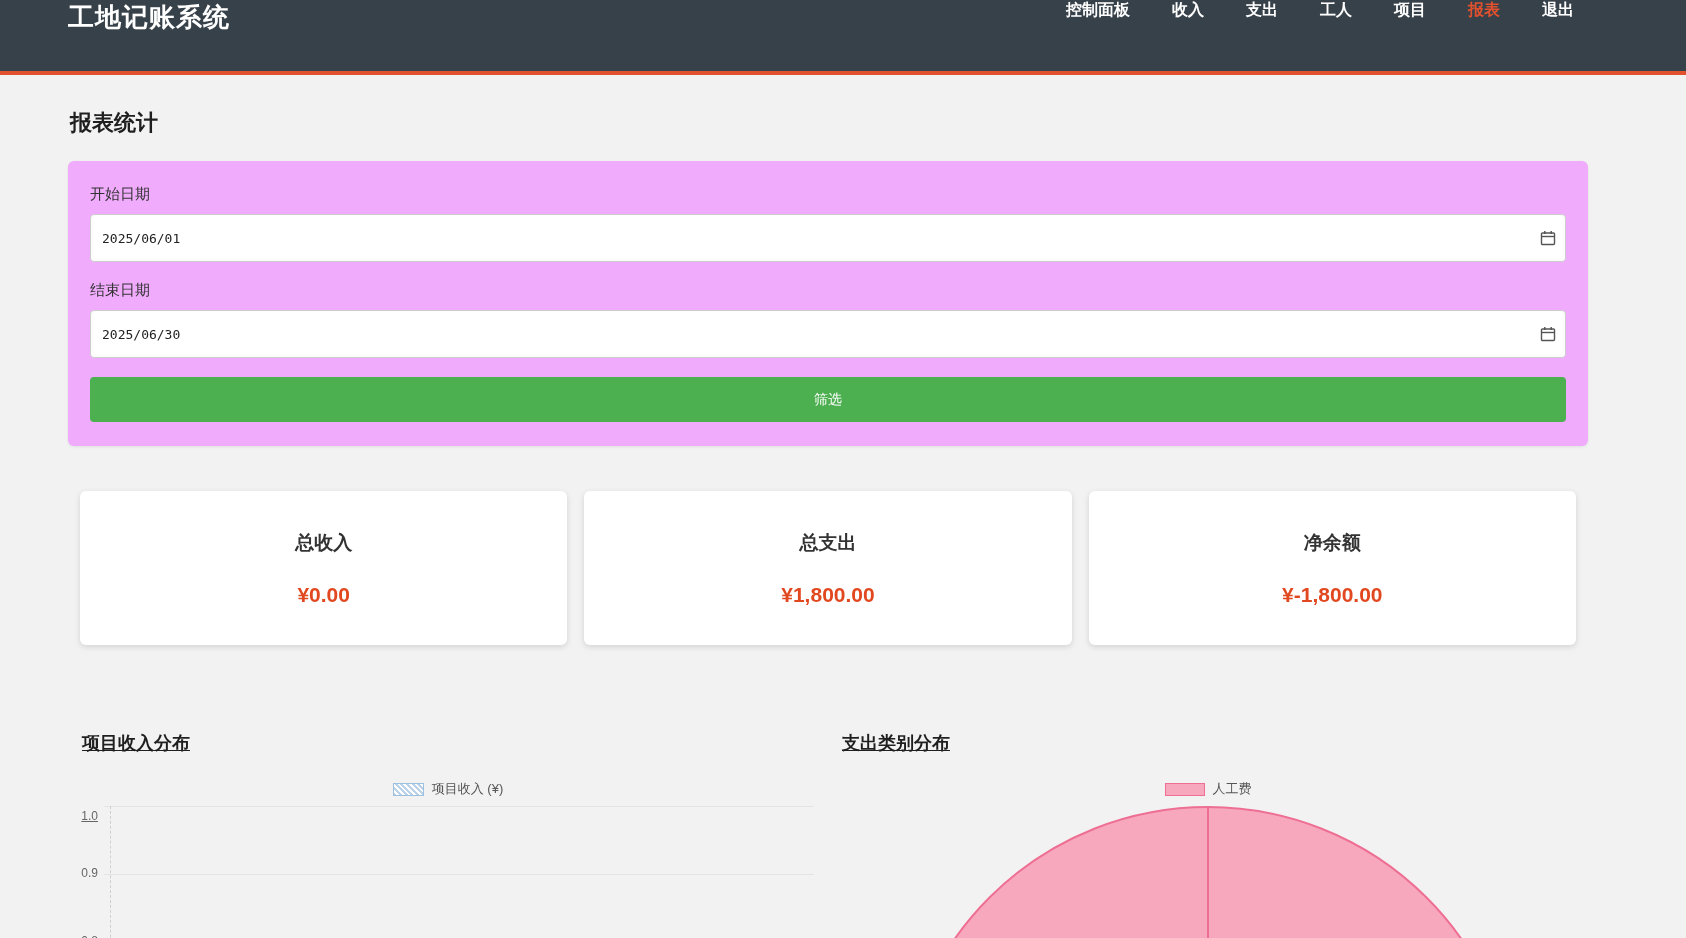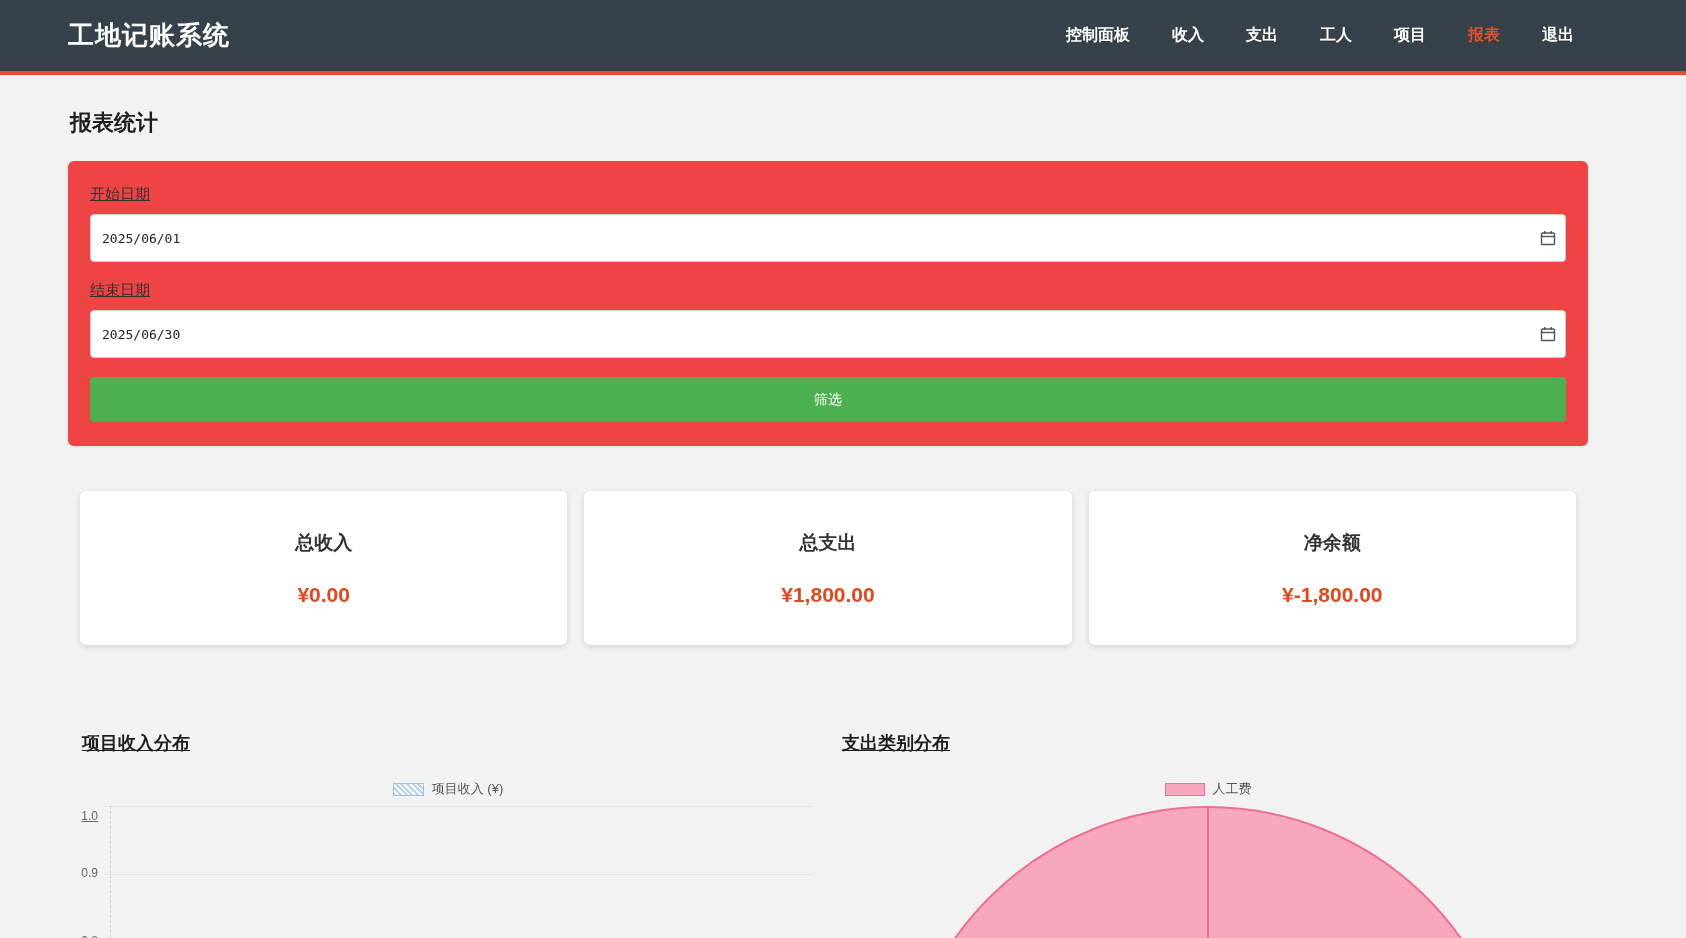--- a/index.html
+++ b/index.html
@@ -13,7 +13,7 @@
   .navbar {
     height: 75px; background: #37414a;
     border-bottom: 4px solid #e1512d;
-    display: flex; align-items: center; justify-content: space-between;
+    display: flex; align-items: flex-start; justify-content: space-between;
     padding: 0 112px 0 68px;
   }
   .brand { color: #fff; font-size: 26px; font-weight: bold; letter-spacing: 1px; cursor: pointer; }

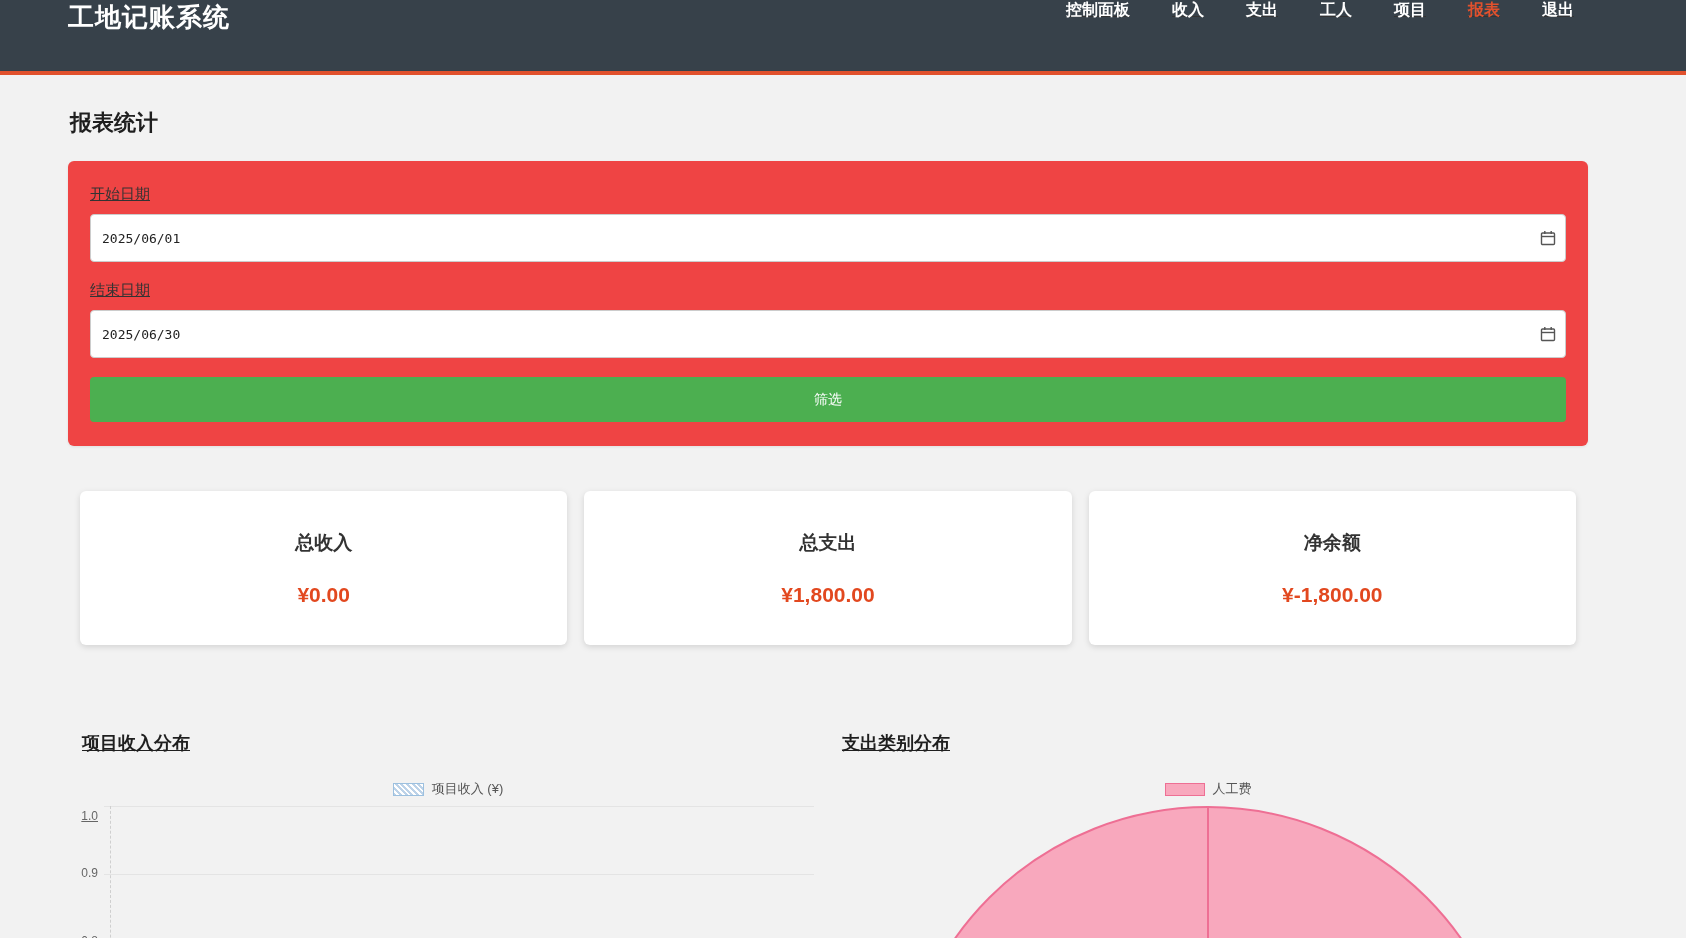--- a/index.html
+++ b/index.html
@@ -17,7 +17,7 @@
     padding: 0 112px 0 68px;
   }
   .brand { color: #fff; font-size: 26px; font-weight: bold; letter-spacing: 1px; cursor: pointer; }
-  .nav-links { display: flex; align-items: center; gap: 42px; text-decoration: underline; }
+  .nav-links { display: flex; align-items: center; gap: 42px; }
   .nav-links a {
     color: #fff; text-decoration: none; font-size: 16px; font-weight: 600; cursor: pointer;
   }

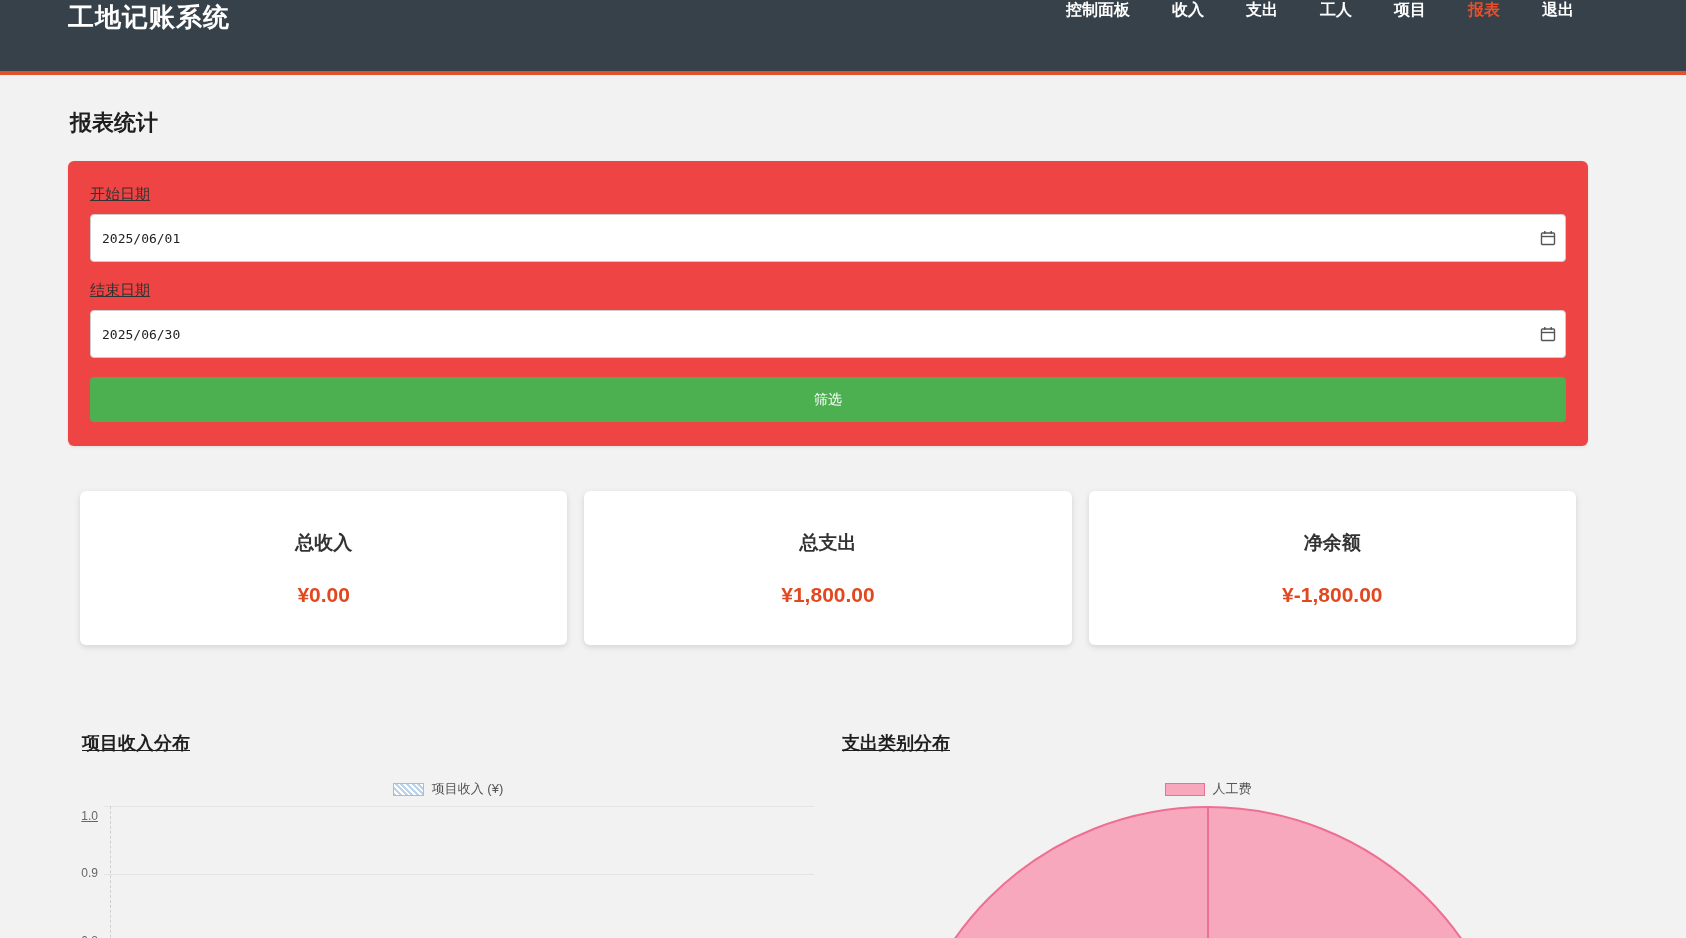--- a/index.html
+++ b/index.html
@@ -27,9 +27,8 @@
   .page-title { font-size: 22px; font-weight: bold; color: #1f1f1f; margin: 33px 0 23px 2px; }
   
   .filter-card {
-    background: #ef4444; border-radius: 6px; padding: 24px 22px;
+    background: #f0abfc; border-radius: 6px; padding: 24px 22px;
     box-shadow: 0 1px 3px rgba(0,0,0,0.08);
-    text-decoration: underline;
   }
   .field-label { font-size: 15px; color: #333; margin-bottom: 10px; }
   .date-wrap { position: relative; }

